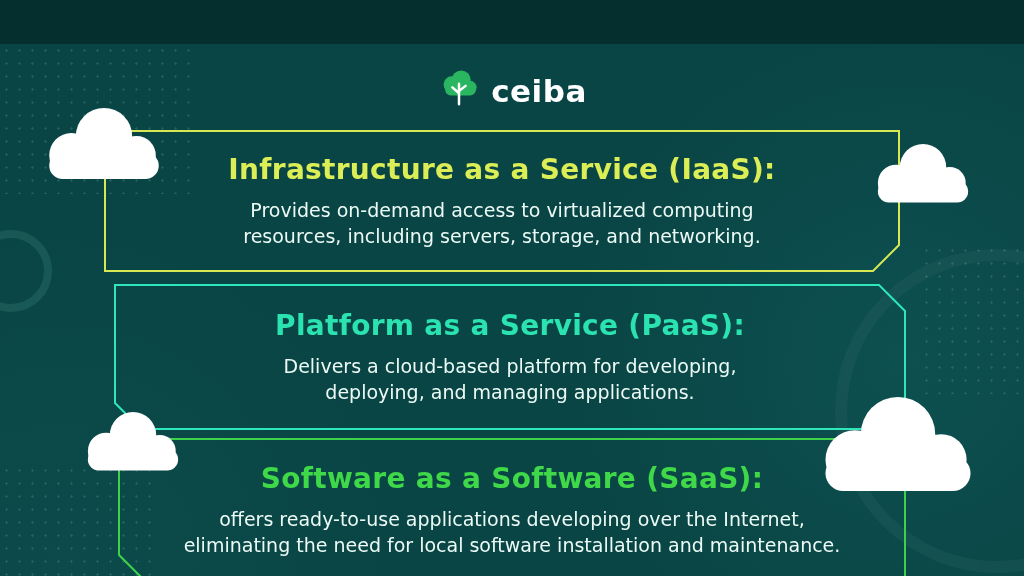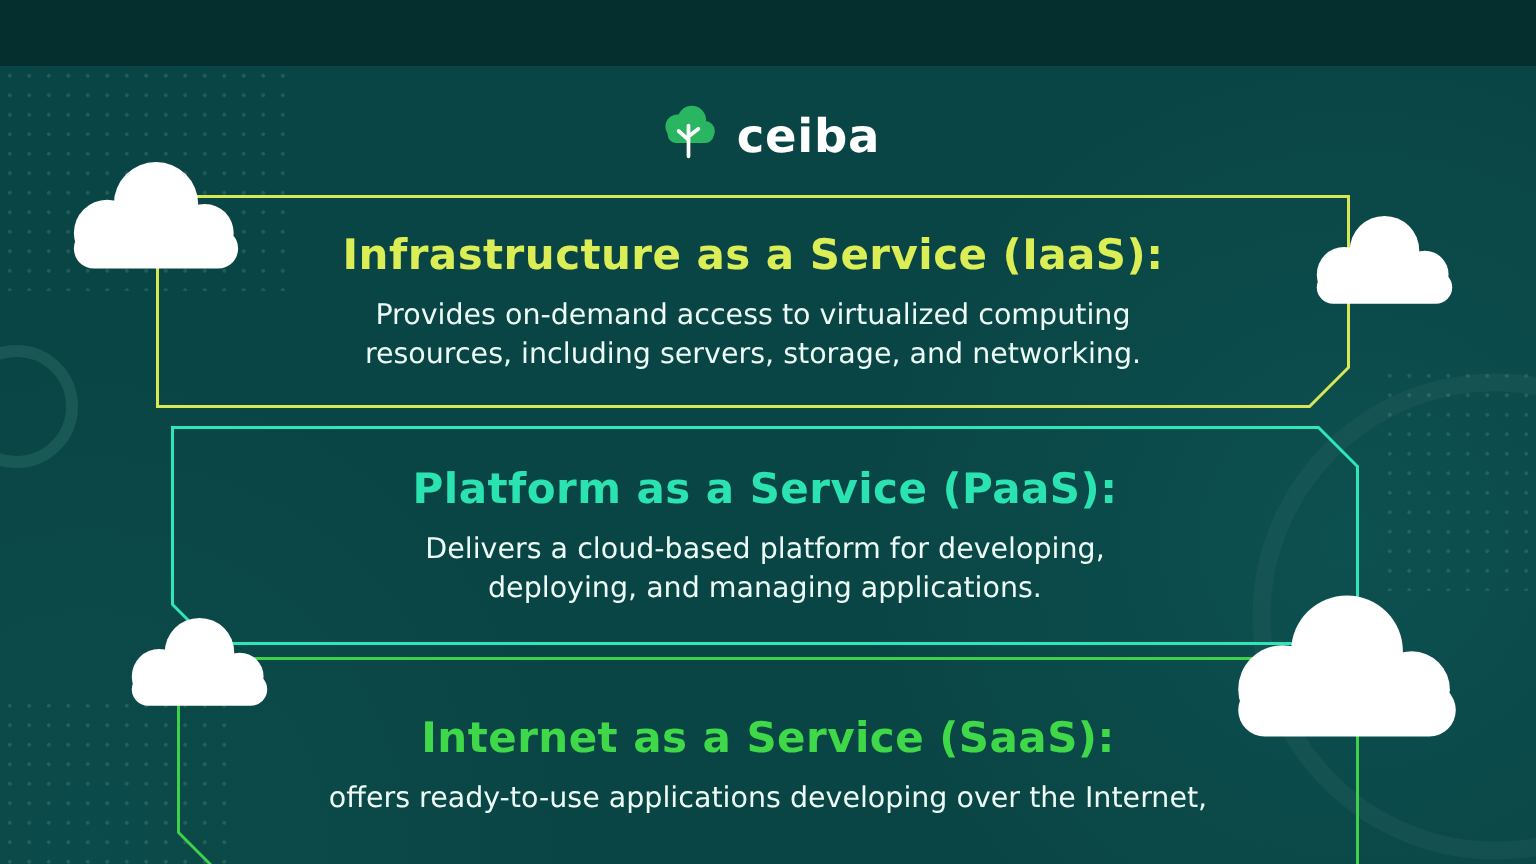--- a/index.html
+++ b/index.html
@@ -109,7 +109,7 @@
     <svg class="border-svg" viewBox="0 0 788 144" preserveAspectRatio="none">
       <polygon points="1,1 761,1 787,27 787,143 27,143 1,117" fill="none" stroke="#3ed24b" stroke-width="2"></polygon>
     </svg>
-    <h2>Internet as a Service (SaaS):</h2>
+    <h2>Software as a Software (SaaS):</h2>
     <p>
       <span>offers ready-to-use applications developing over the Internet,</span><br>
     </p>

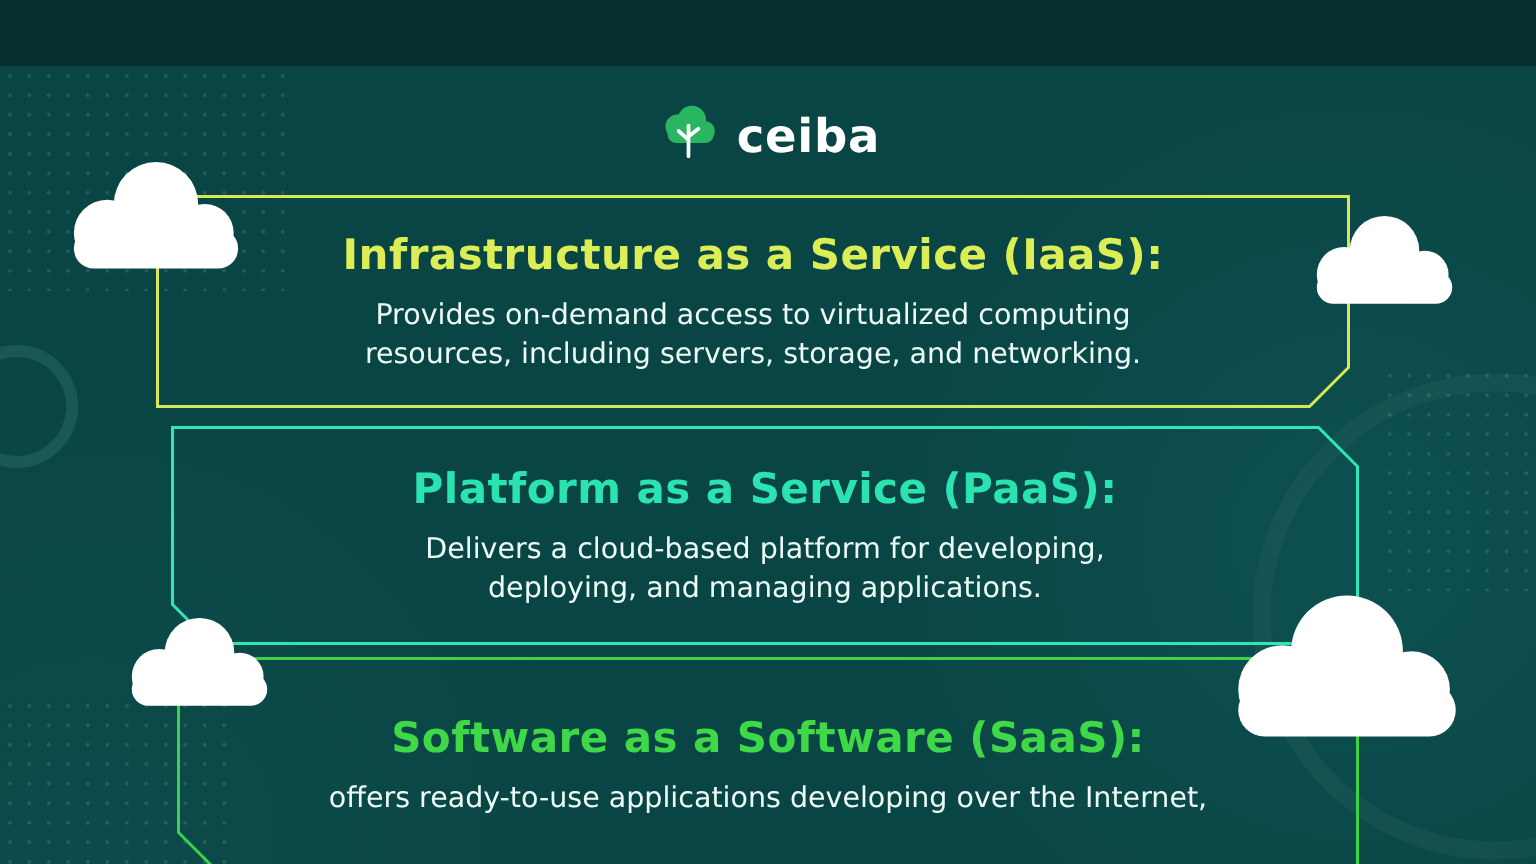--- a/index.html
+++ b/index.html
@@ -112,6 +112,7 @@
     <h2>Software as a Software (SaaS):</h2>
     <p>
       <span>offers ready-to-use applications developing over the Internet,</span><br>
+      <span>eliminating the need for local software installation and maintenance.</span>
     </p>
   </section>
 

